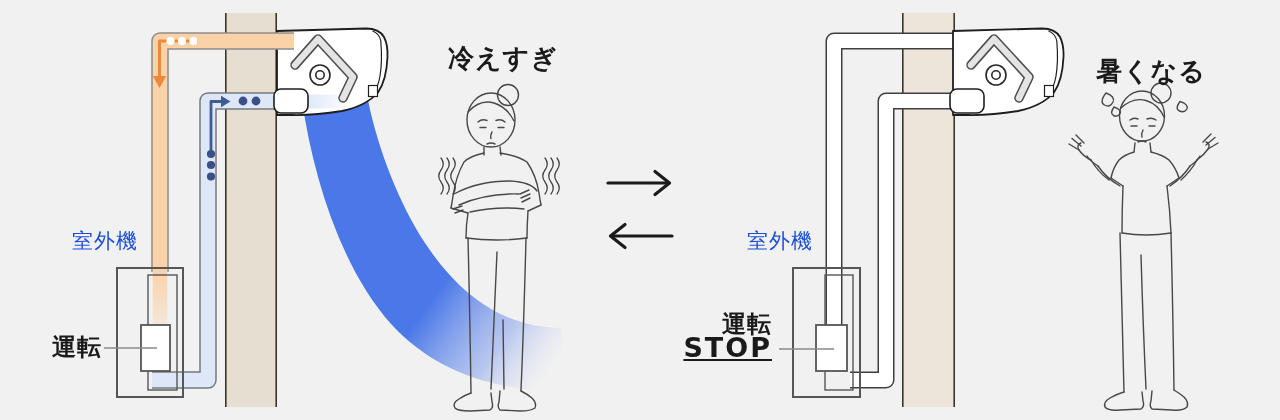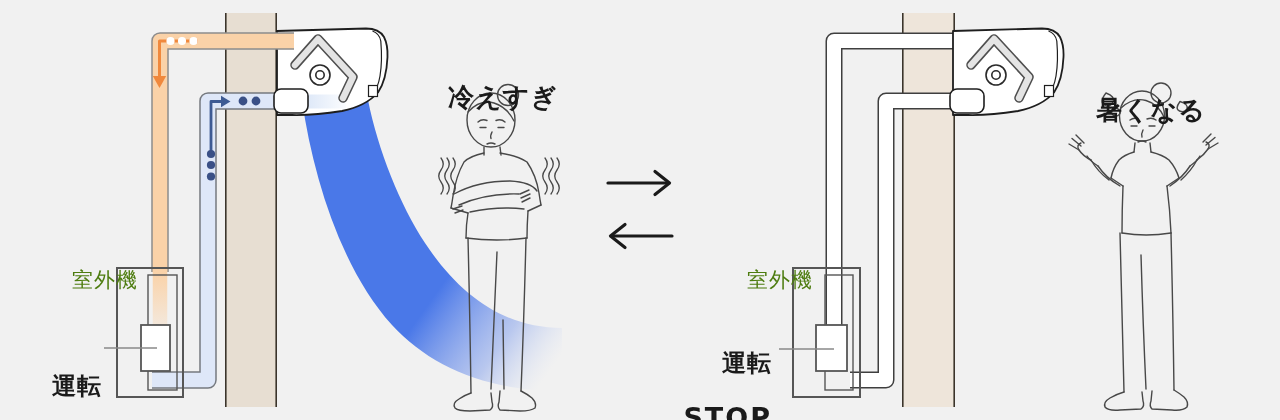--- a/index.html
+++ b/index.html
@@ -11,7 +11,7 @@
     font-family:"DejaVu Sans","Liberation Sans",sans-serif;
   }
   .stage svg{position:absolute;left:0;top:0;}
-  .lbl{position:absolute;color:#1A1A1A;line-height:1.15;white-space:nowrap;margin-top:39px;}
+  .lbl{position:absolute;color:#1A1A1A;line-height:1.15;white-space:nowrap;}
   .caption{font-size:26px;font-weight:bold;letter-spacing:1px;}
   .unit-label{font-size:21px;color:#4d7c0f;letter-spacing:1px;}
   .op-label{font-size:24px;font-weight:bold;text-align:right;letter-spacing:1px;}

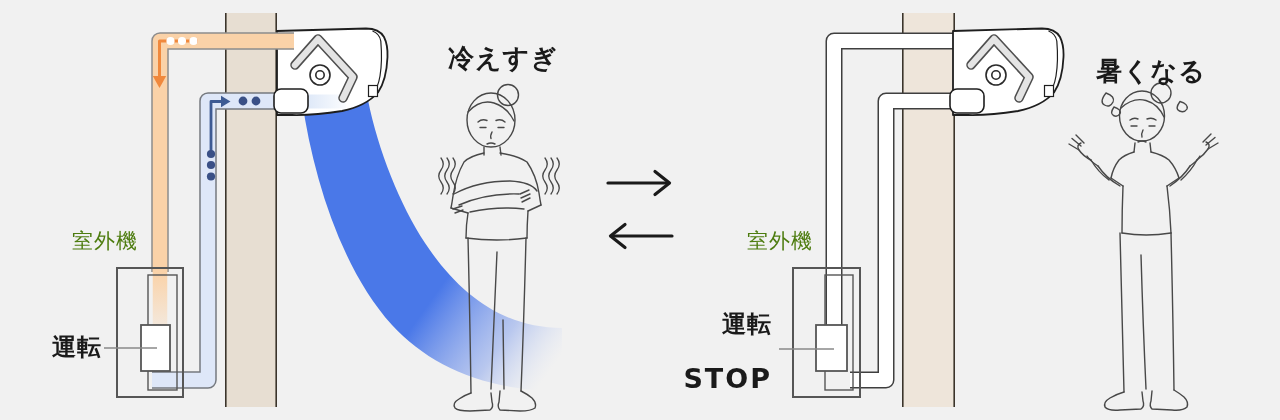--- a/index.html
+++ b/index.html
@@ -13,7 +13,7 @@
   .stage svg{position:absolute;left:0;top:0;}
   .lbl{position:absolute;color:#1A1A1A;line-height:1.15;white-space:nowrap;}
   .caption{font-size:26px;font-weight:bold;letter-spacing:1px;}
-  .unit-label{font-size:21px;color:#4d7c0f;letter-spacing:1px;}
+  .unit-label{font-size:21px;color:#1d4ed8;letter-spacing:1px;}
   .op-label{font-size:24px;font-weight:bold;text-align:right;letter-spacing:1px;}
   .op-status{font-size:27px;font-weight:bold;letter-spacing:2px;text-align:right;}
 </style>

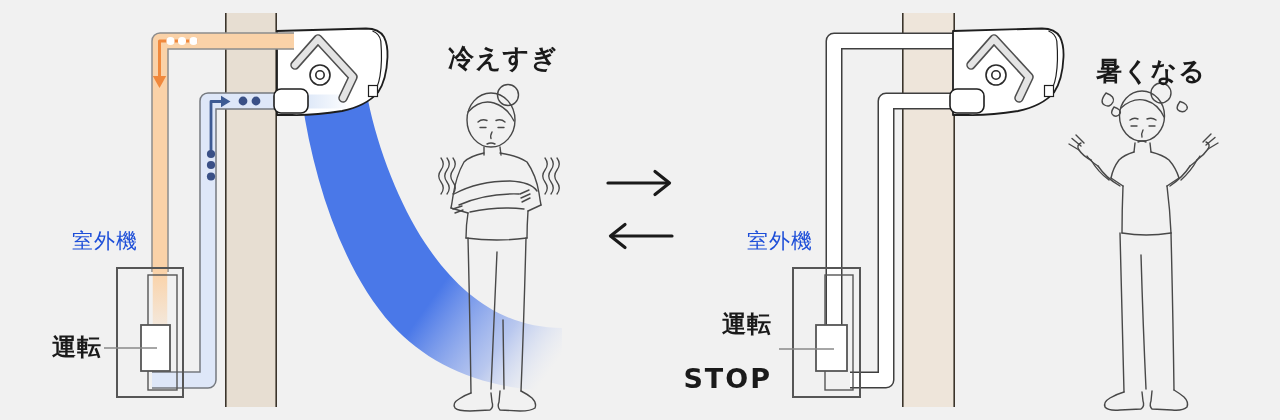--- a/index.html
+++ b/index.html
@@ -248,7 +248,7 @@
 <div class="lbl caption" style="left:1096px;top:57px;">暑くなる</div>
 <div class="lbl unit-label" style="left:747px;top:229px;">室外機</div>
 <div class="lbl op-label" style="left:656px;top:311px;width:116px;">運転</div>
-<div class="lbl op-status" style="left:656px;top:363px;width:116px;">STOP</div>
+<div class="lbl op-status" style="left:656px;top:332px;width:116px;text-decoration:underline;">STOP</div>
 
 </div>
 

